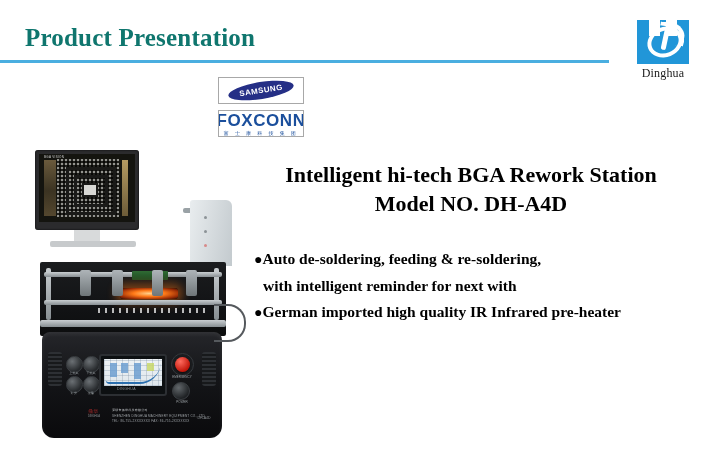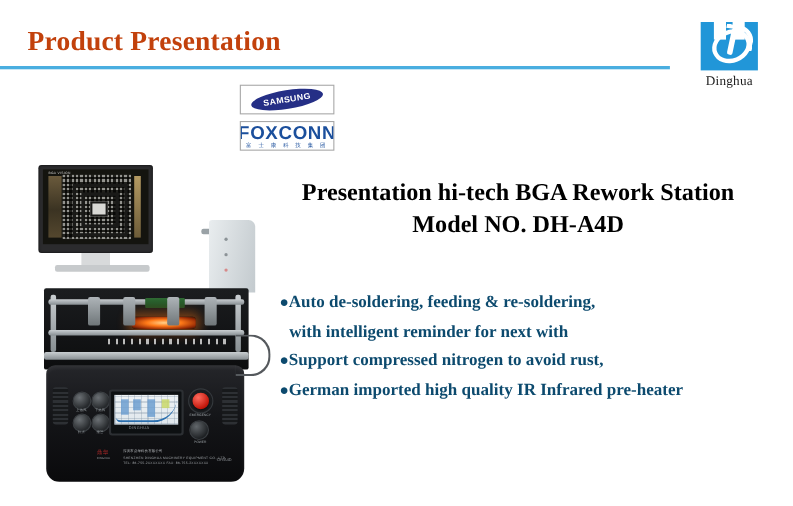--- a/index.html
+++ b/index.html
@@ -31,7 +31,7 @@
     font-weight: bold;
     font-size: 25px;
     letter-spacing: 0.2px;
-    color: #c2410c;
+    color: #0f766e;
     white-space: nowrap;
   }
   .title-rule {

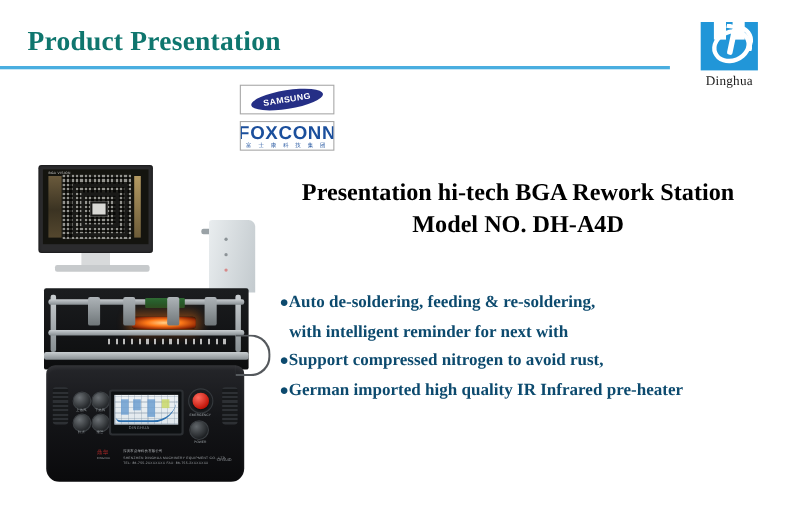--- a/index.html
+++ b/index.html
@@ -620,7 +620,7 @@
   </div>
 
   <div class="headline">
-    <div>Presentation hi-tech BGA Rework Station</div>
+    <div>Intelligent hi-tech BGA Rework Station</div>
     <div>Model NO. DH-A4D</div>
   </div>
 

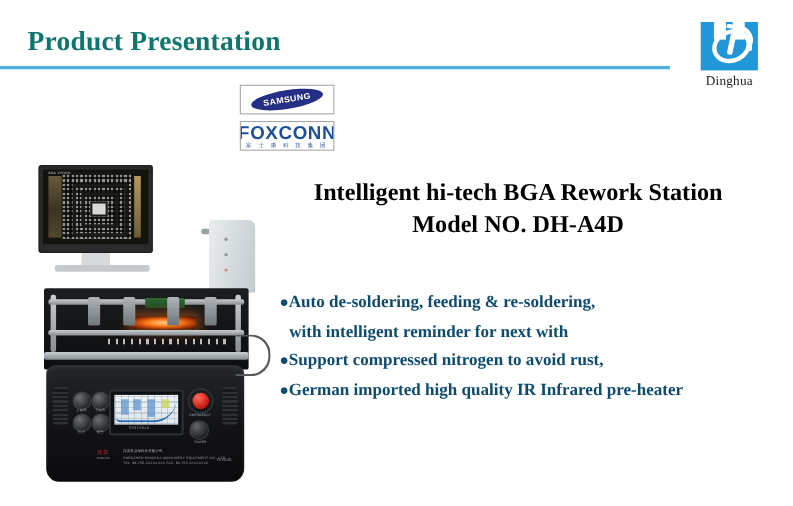--- a/index.html
+++ b/index.html
@@ -176,13 +176,13 @@
   .features {
     position: absolute;
     left: 254px;
-    top: 262px;
+    top: 246px;
     width: 460px;
     font-family: "Liberation Serif", serif;
     font-weight: bold;
     font-size: 15.5px;
     line-height: 26px;
-    color: #0c4a6e;
+    color: #000000;
   }
   .feature-line { white-space: nowrap; }
   .feature-line.indent { padding-left: 9px; }

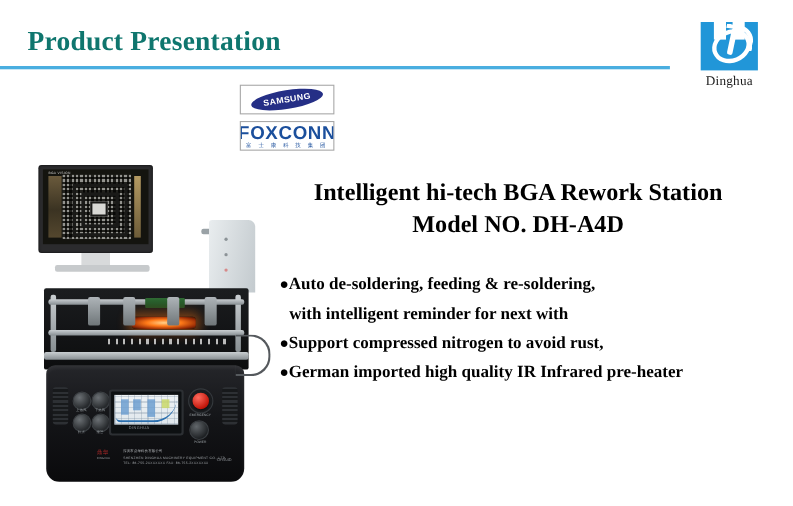--- a/index.html
+++ b/index.html
@@ -630,9 +630,6 @@
     </div>
     <div class="feature-line indent">
       <span>with intelligent reminder for next with</span>
-    </div>
-    <div class="feature-line">
-      <span class="bullet-dot">●</span><span>Support compressed nitrogen to avoid rust,</span>
     </div>
     <div class="feature-line">
       <span class="bullet-dot">●</span><span>German imported high quality IR Infrared pre-heater</span>

